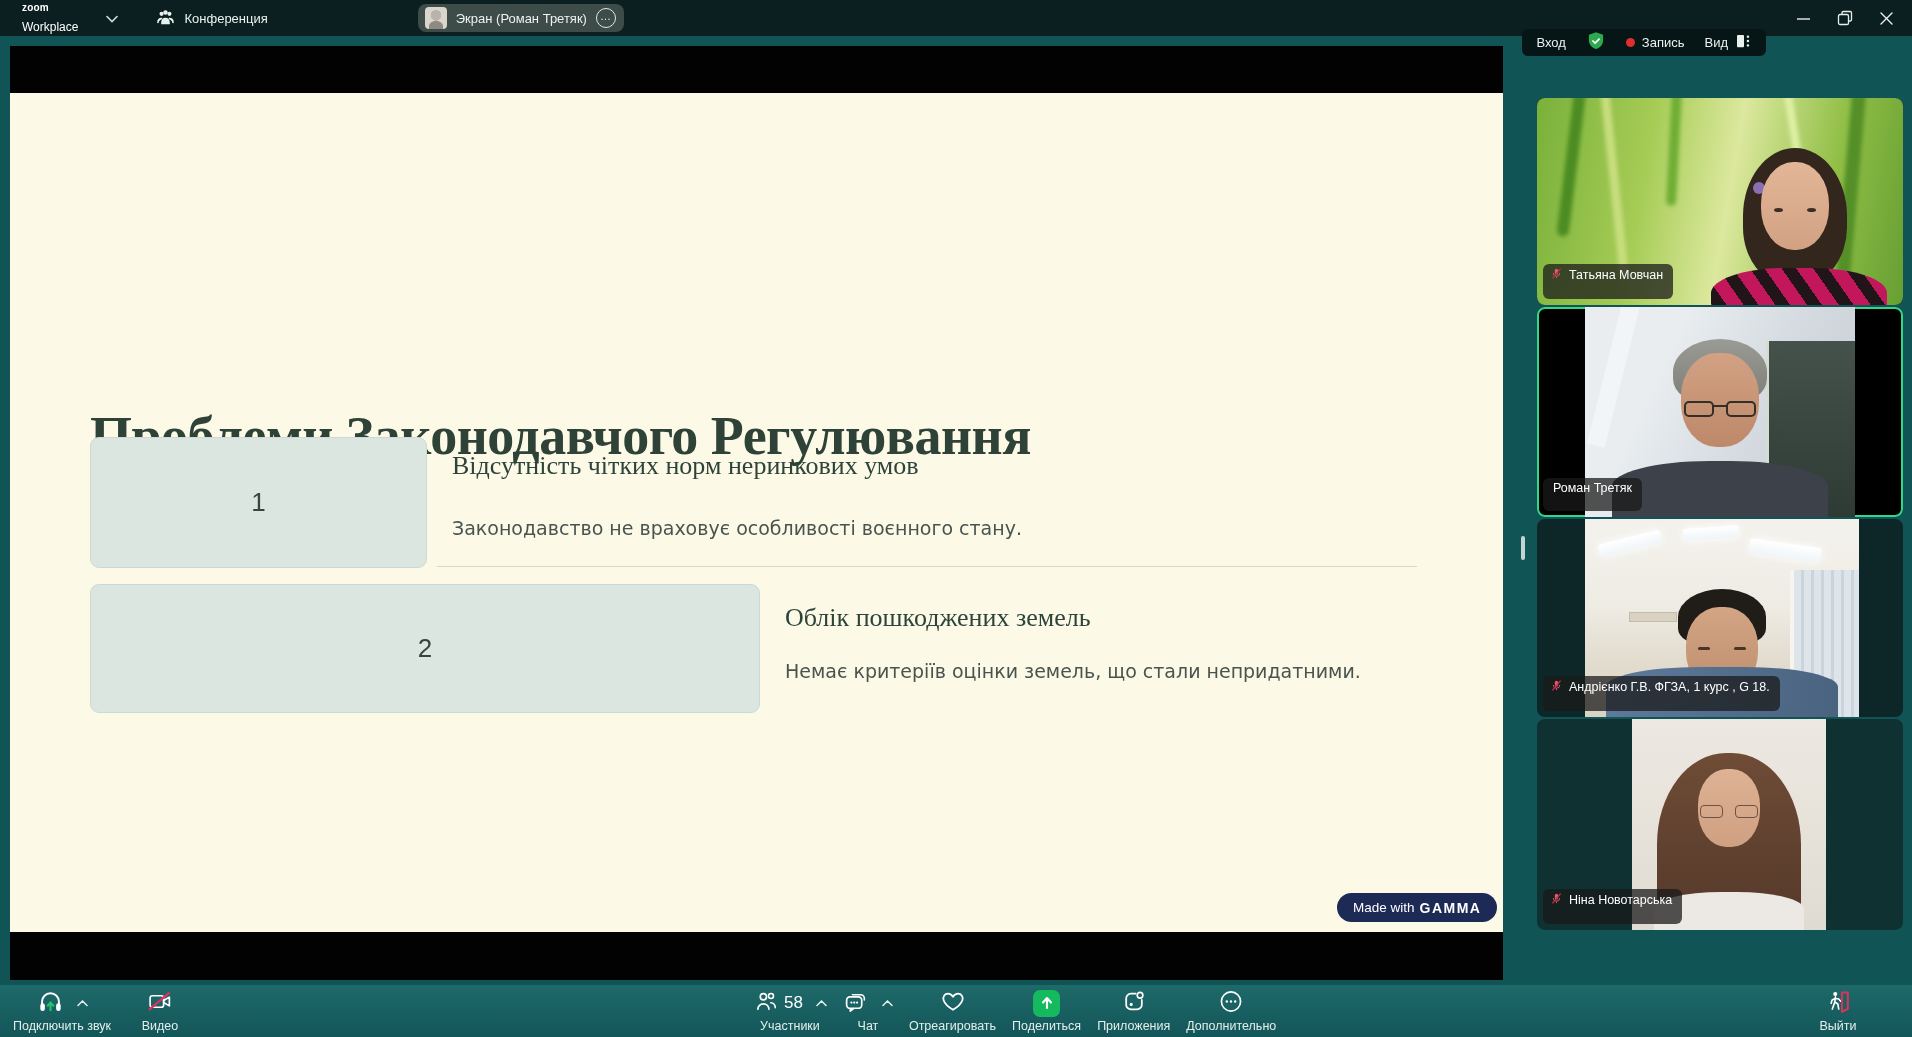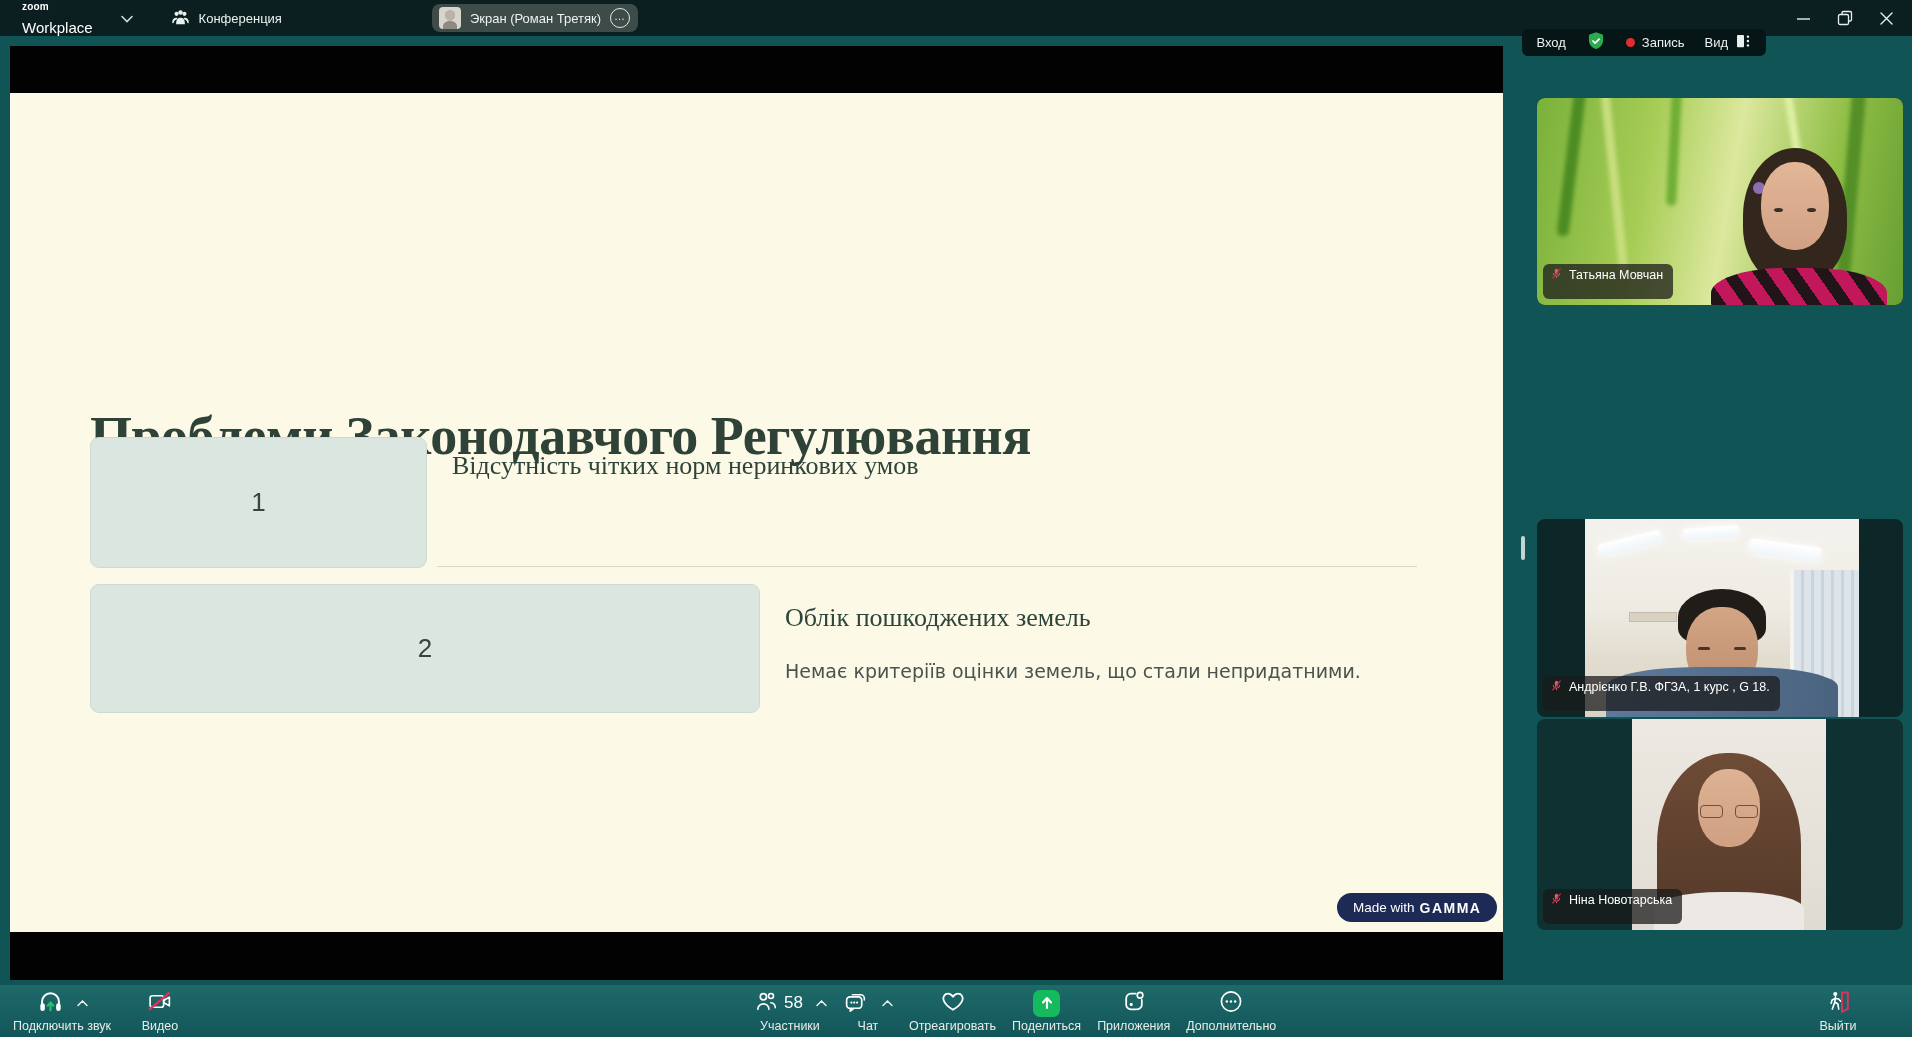--- a/index.html
+++ b/index.html
@@ -18,7 +18,7 @@
     display:flex;align-items:center;color:#ECF2F0;font-size:13px;z-index:30;}
   .logo{display:flex;flex-direction:column;line-height:1;margin-left:22px;color:#fff;}
   .logo .lz{font-size:10px;font-weight:700;letter-spacing:.2px;}
-  .logo .lw{font-size:15px;font-weight:400;margin-top:8px;}
+  .logo .lw{font-size:12px;font-weight:400;margin-top:8px;}
   .chev-down{margin-left:28px;opacity:.9;}
   .tb-tab{display:flex;align-items:center;gap:9px;margin-left:38px;cursor:default;}
   .screen-tab{margin-left:150px;background:#3D4B49;border-radius:8px;height:28px;display:flex;

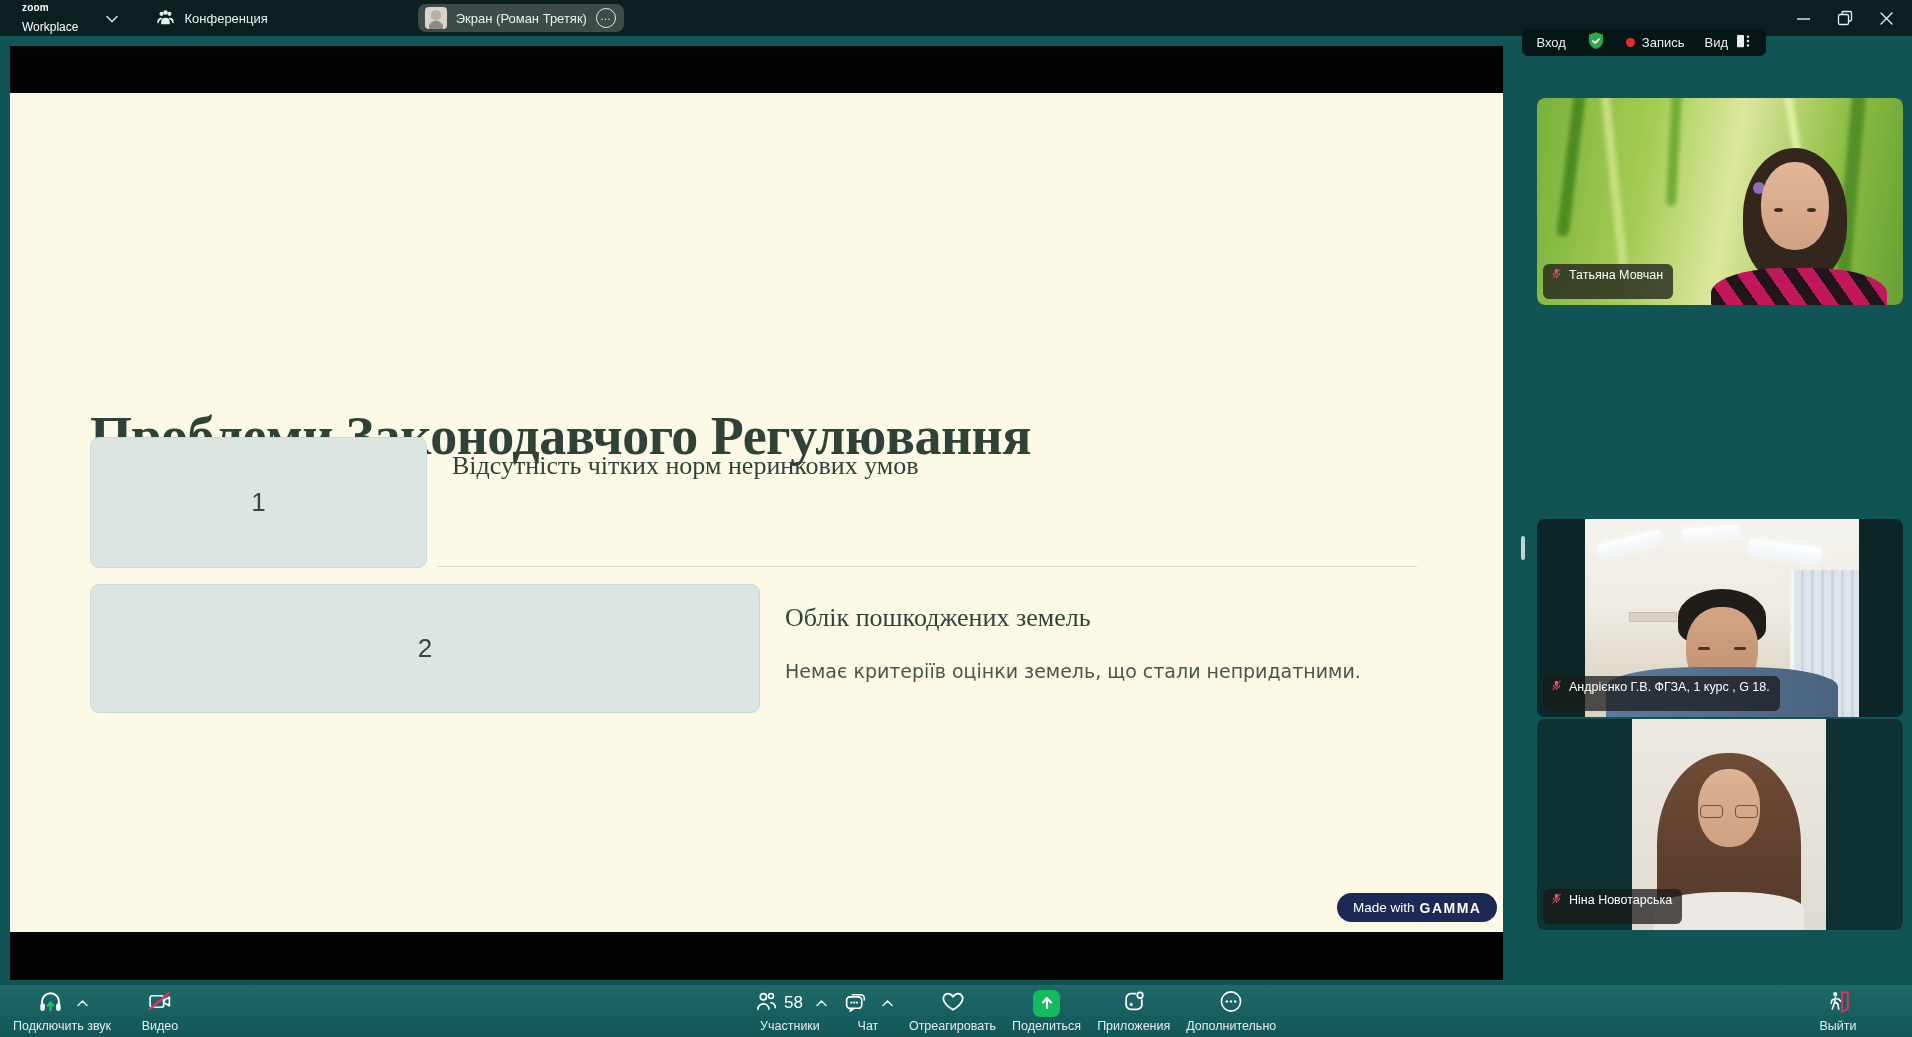--- a/index.html
+++ b/index.html
@@ -270,6 +270,22 @@
     </div>
   </div>
 
+  <div class="tile tile2">
+    <div class="t2-vid">
+      <div class="t2-corner"></div>
+      <div class="t2-board"></div>
+      <div class="t2-hair"></div>
+      <div class="t2-face"></div>
+      <div class="t2-glasses">
+          <span></span>
+          <span></span>
+        </div>
+      <div class="t2-shirt"></div>
+    </div>
+    <div class="ntag nomic">
+      <span>Роман Третяк</span>
+    </div>
+  </div>
 
   <div class="tile tile3">
     <div class="t3-vid">

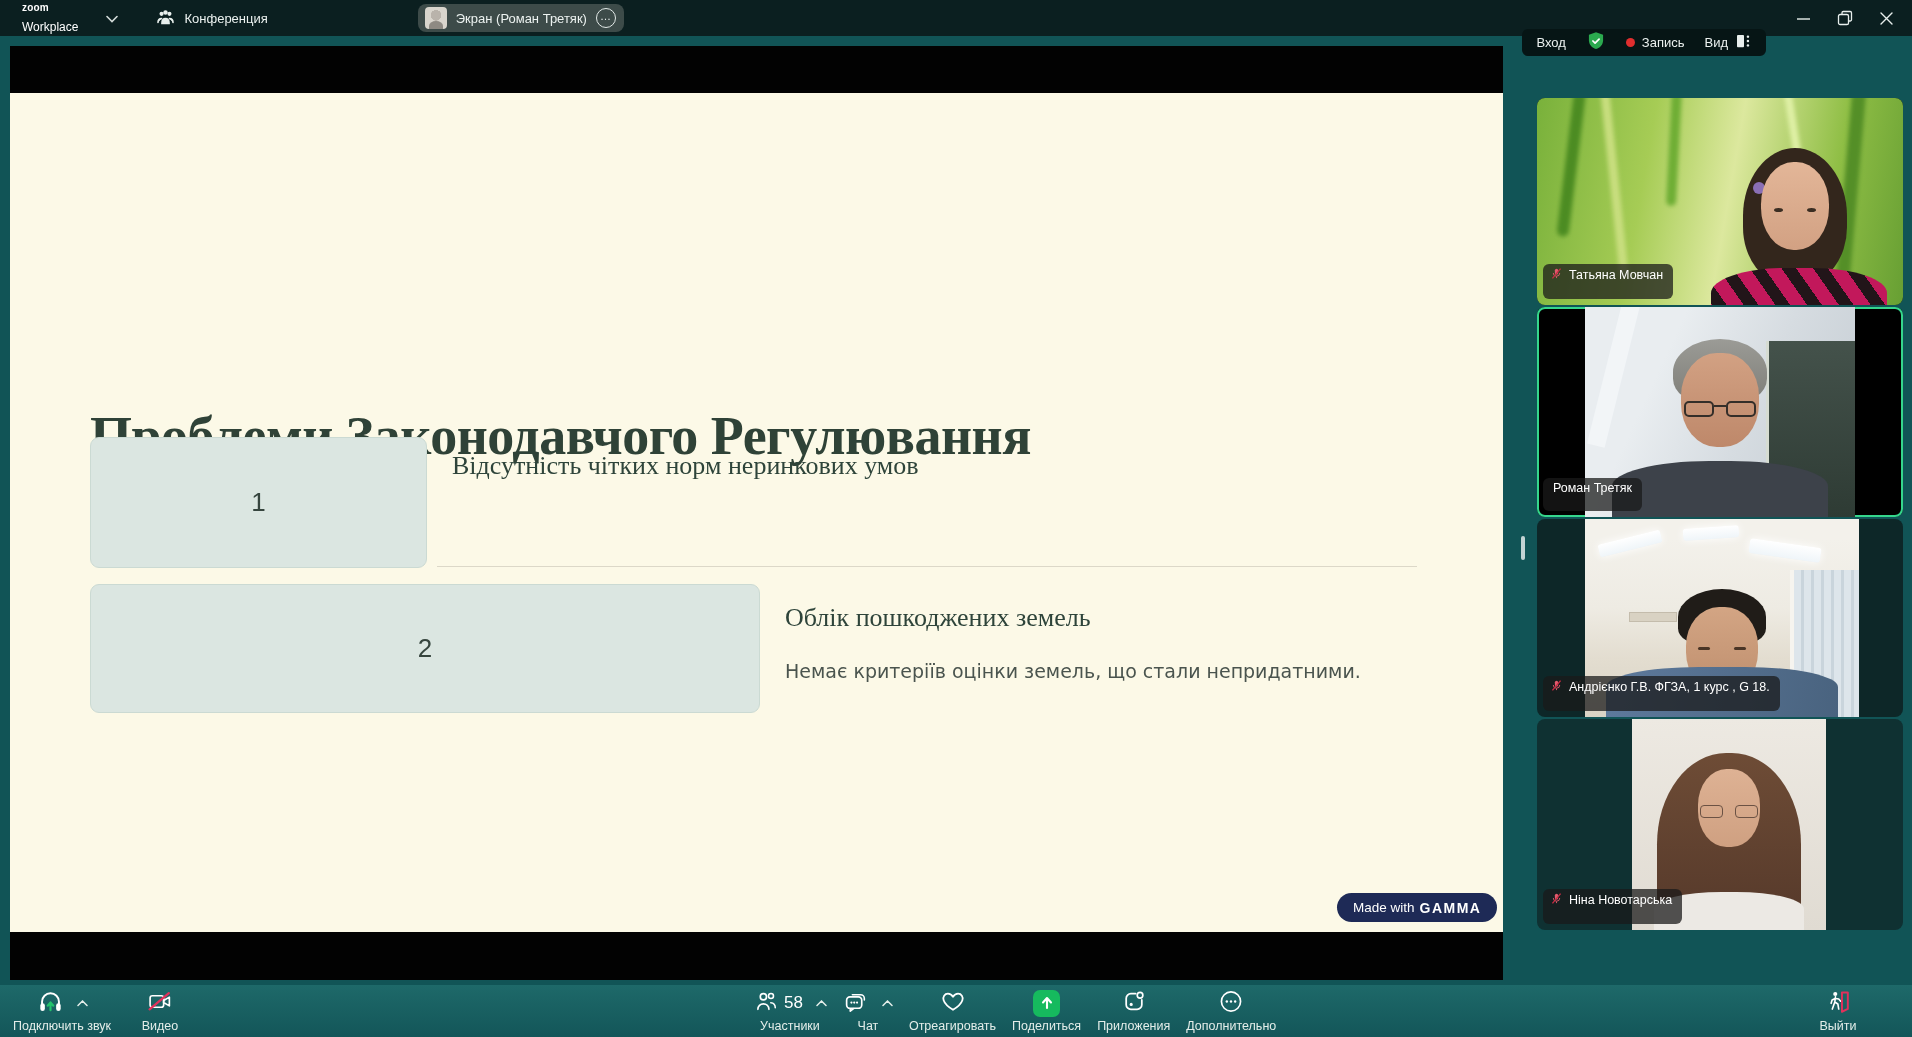--- a/index.html
+++ b/index.html
@@ -227,6 +227,7 @@
 
       <div class="num-card card1">1</div>
       <h2 class="item-h h1">Відсутність чітких норм неринкових умов</h2>
+      <p class="item-b b1">Законодавство не враховує особливості воєнного стану.</p>
       <div class="divider"></div>
 
       <div class="num-card card2">2</div>

